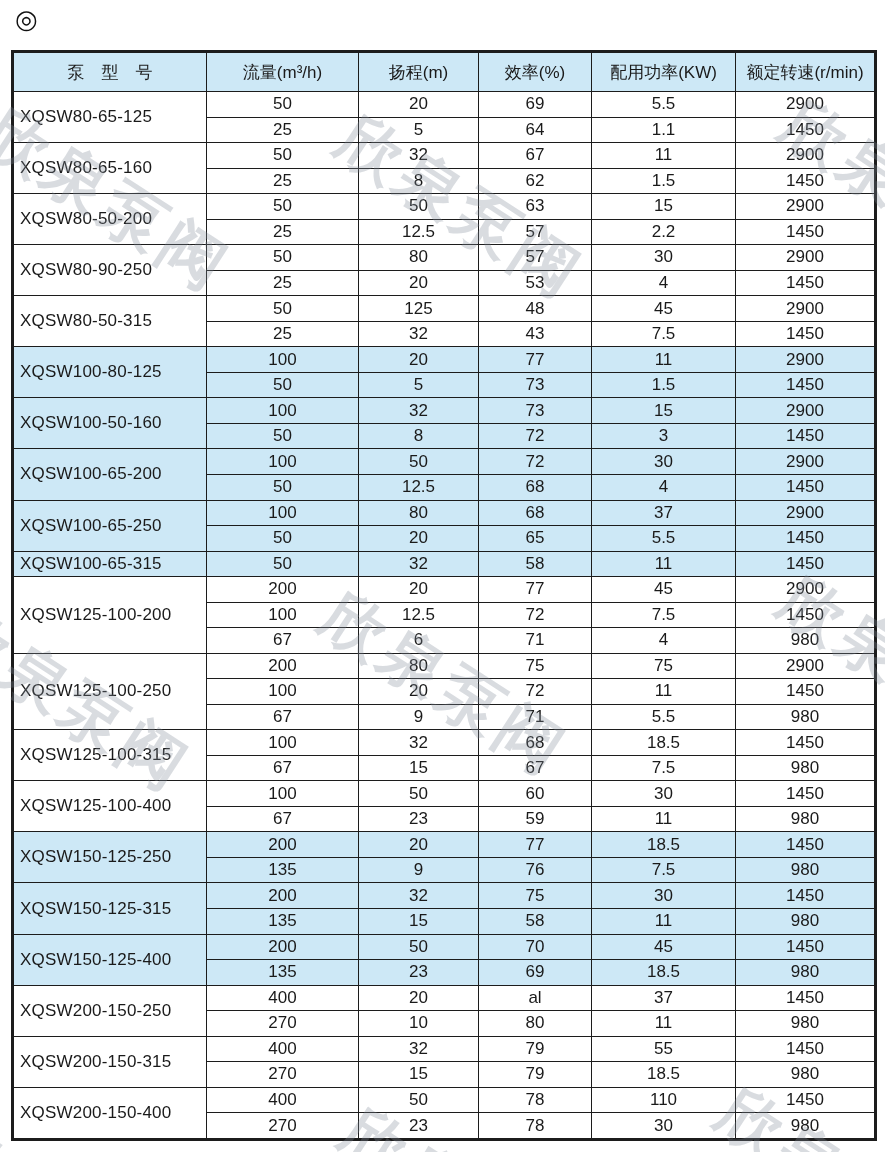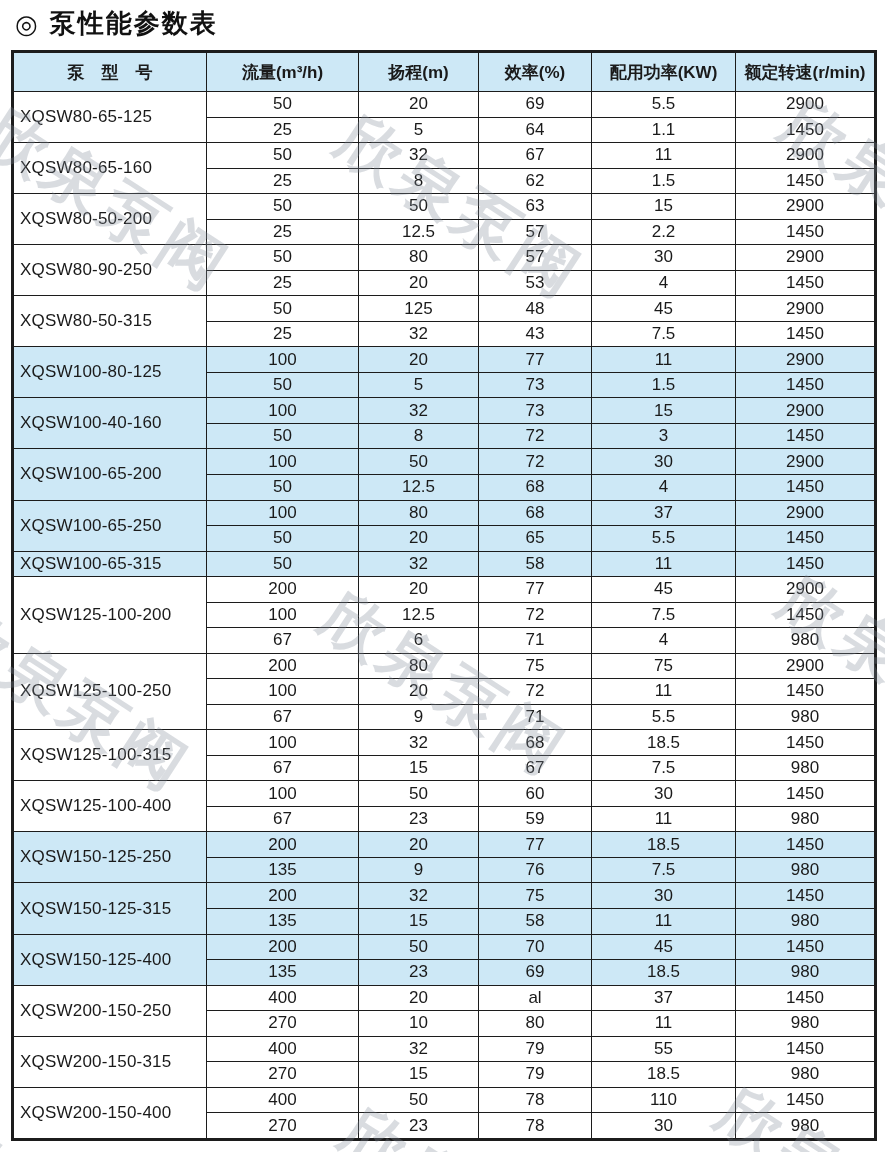--- a/index.html
+++ b/index.html
@@ -77,7 +77,6 @@
 
   <div class="title-row">
     <span class="bullet">◎</span>
-    <span class="title-text">泵性能参数表</span>
   </div>
 
   <div class="table-wrap">

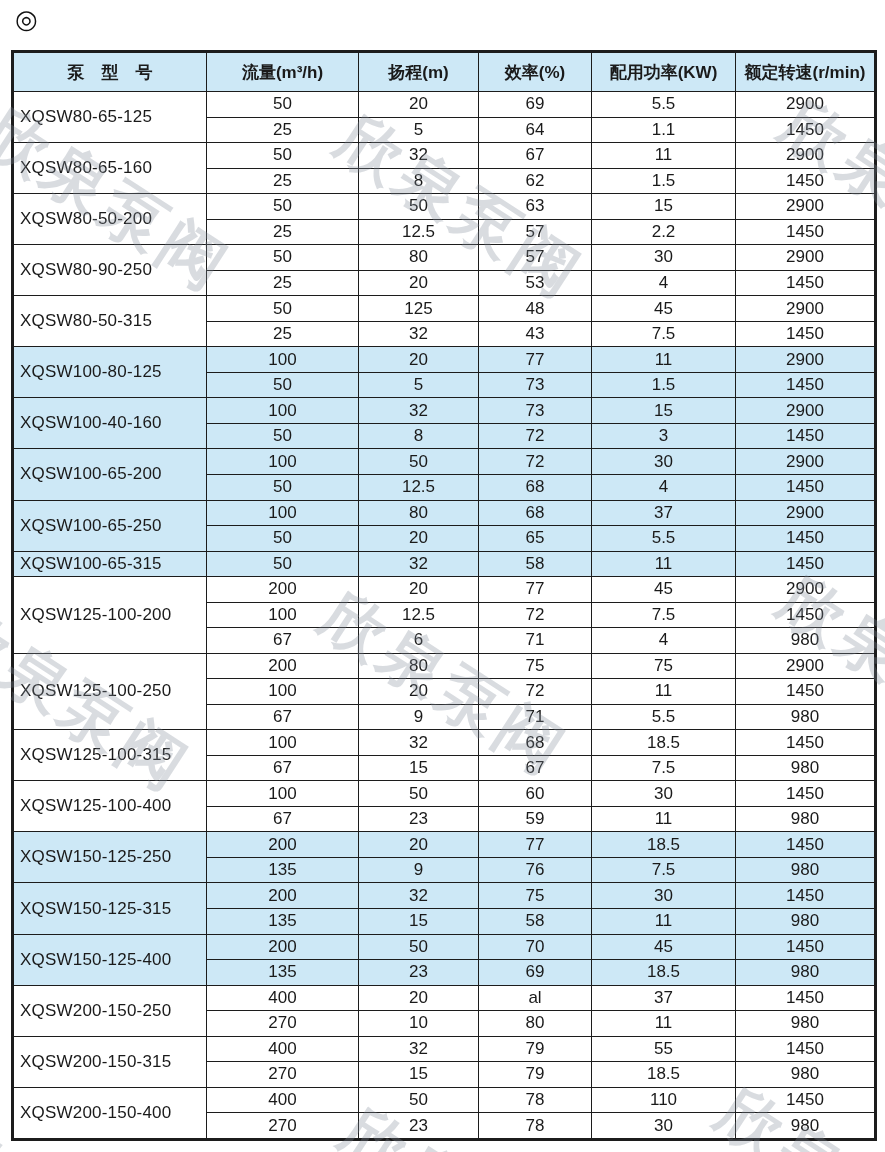--- a/index.html
+++ b/index.html
@@ -44,7 +44,7 @@
   table.pump thead th {
     height: 40px;
     background: var(--blue, #cde8f6);
-    font-weight: 700;
+    font-weight: 400;
     font-size: 17px;
   }
   table.pump td.model {

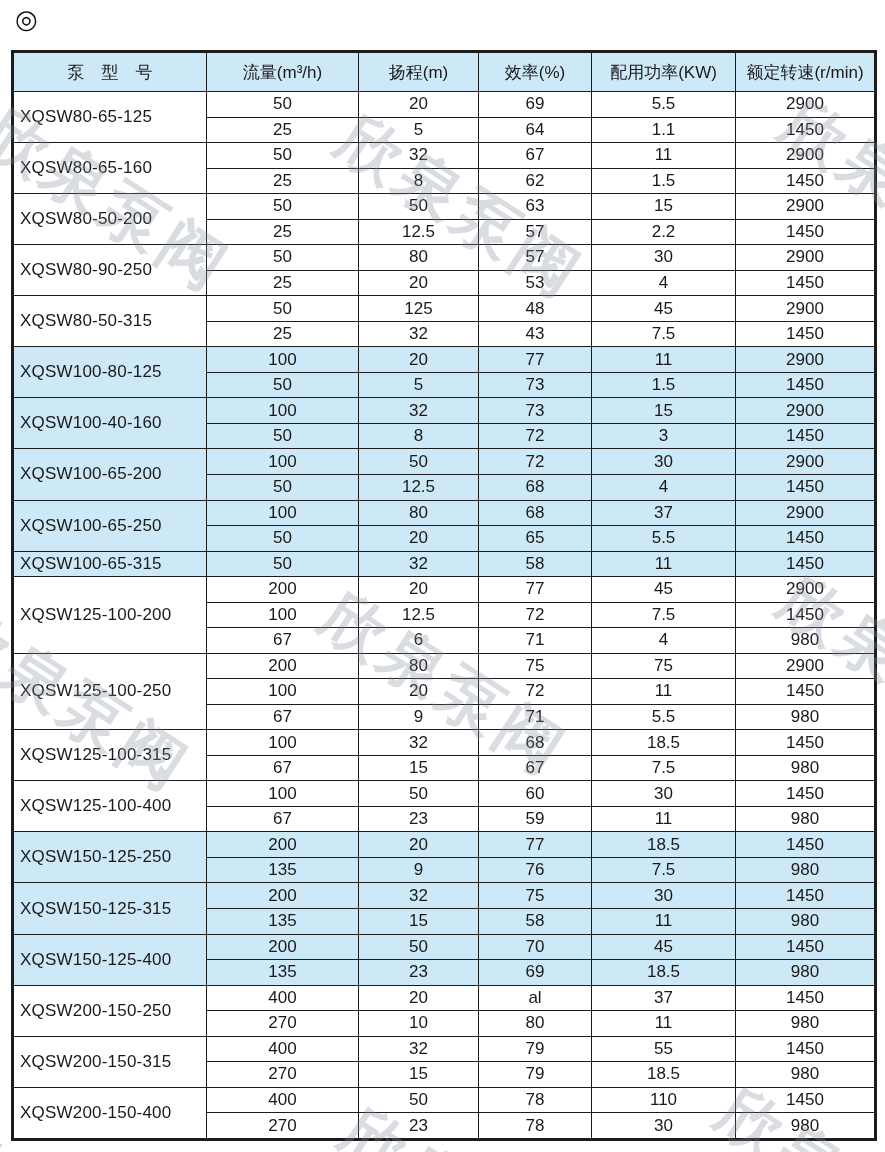--- a/index.html
+++ b/index.html
@@ -191,7 +191,7 @@
             <td>1450</td>
           </tr>
           <tr class="shaded">
-            <td rowspan="2" class="model">XQSW100-40-160</td>
+            <td rowspan="2" class="model">XQSW100-50-160</td>
             <td>100</td>
             <td>32</td>
             <td>73</td>

